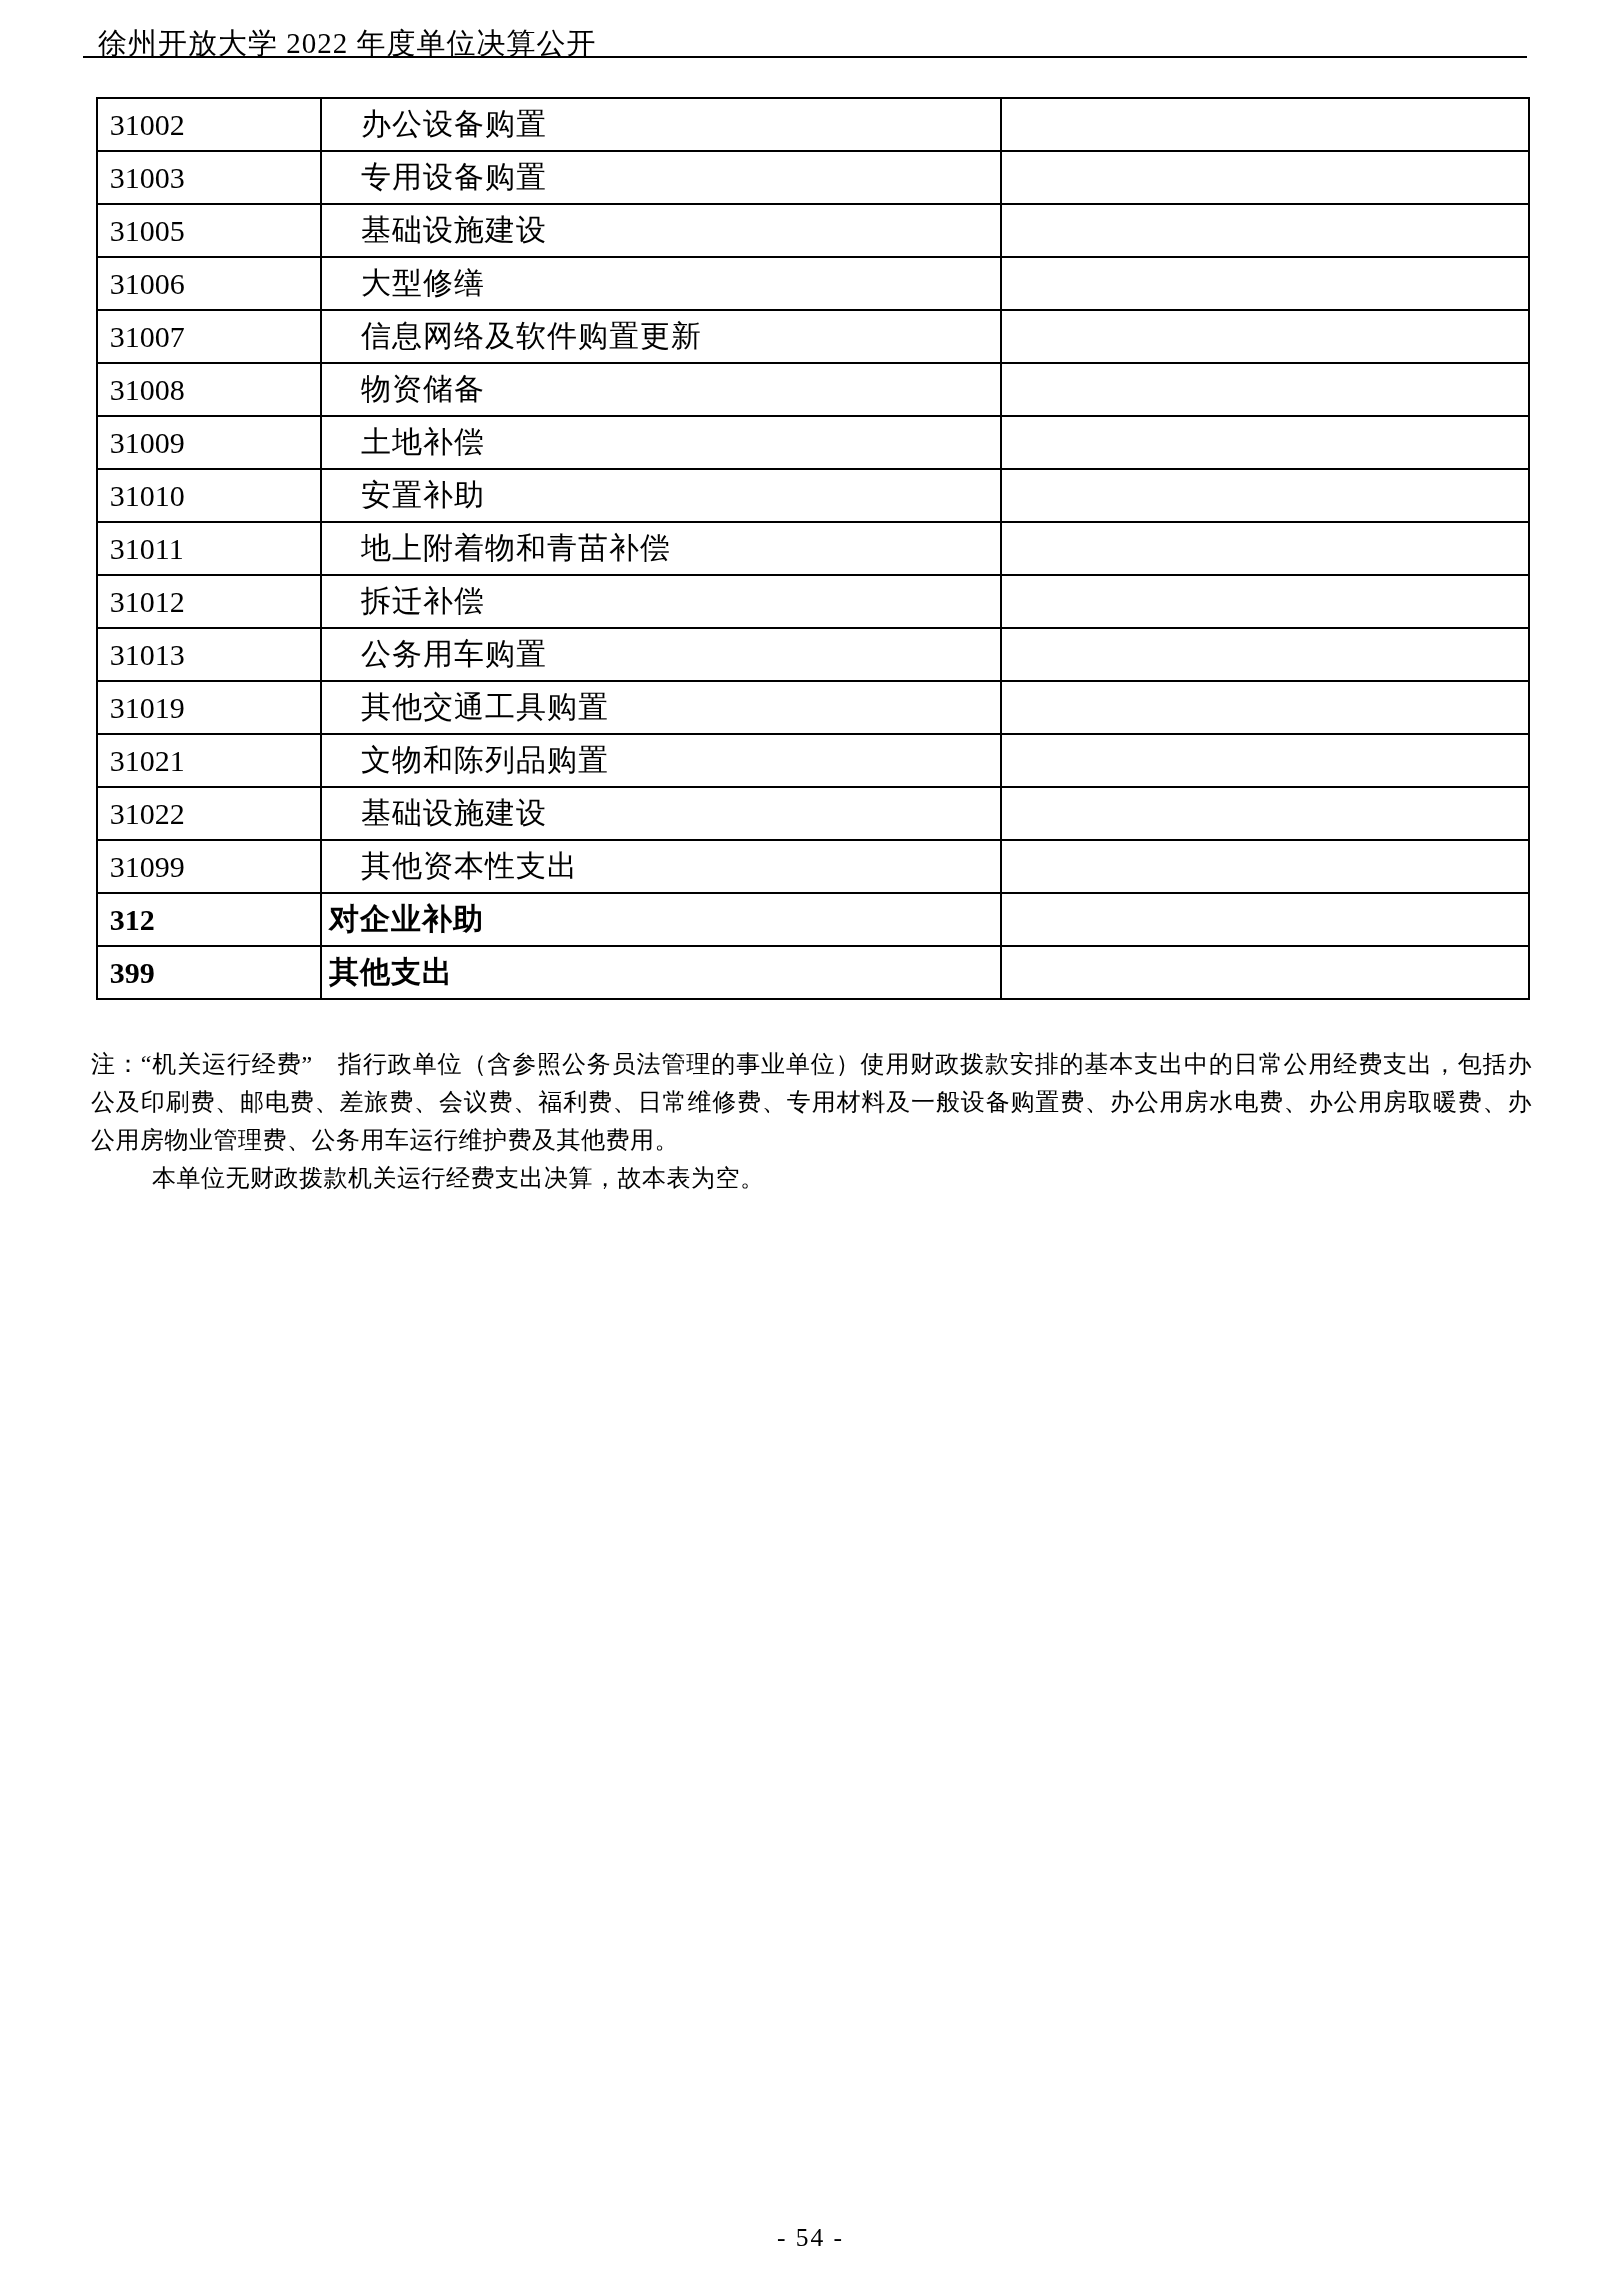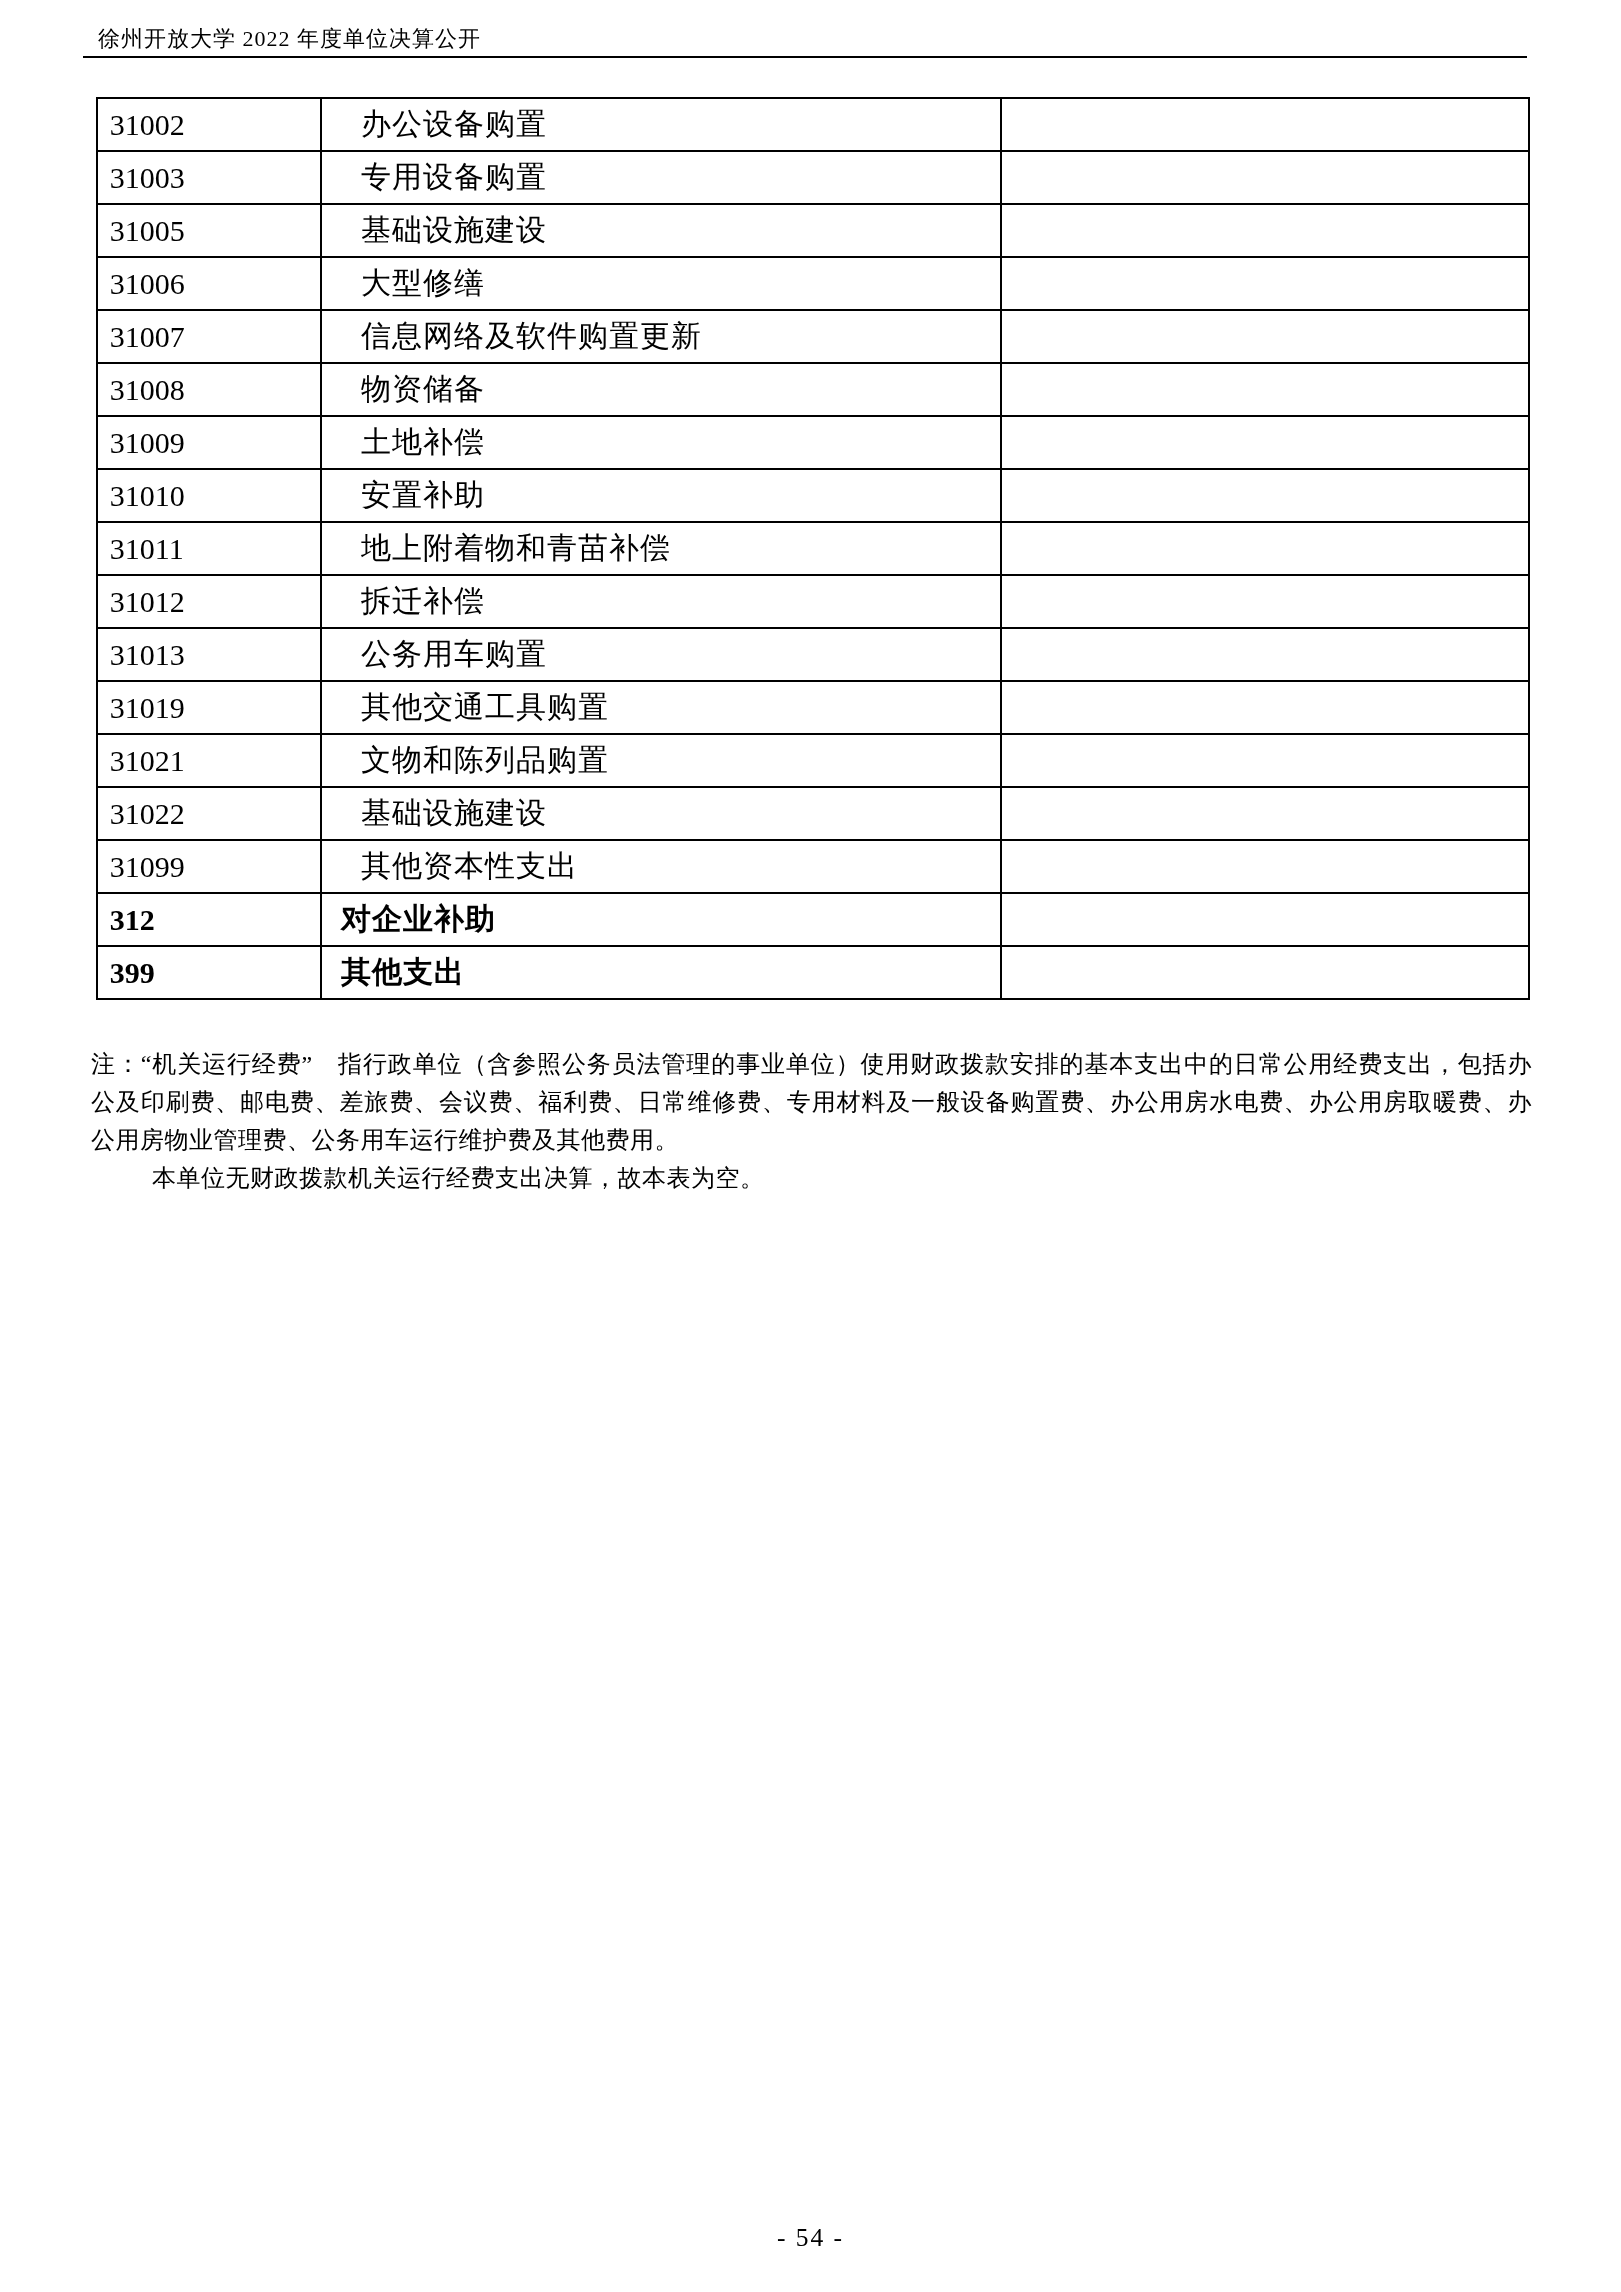--- a/index.html
+++ b/index.html
@@ -20,7 +20,7 @@
     position: absolute;
     left: 98px;
     top: 23.5px;
-    font-size: 22px;
+    font-size: 29px;
     letter-spacing: 1px;
     white-space: nowrap;
   }

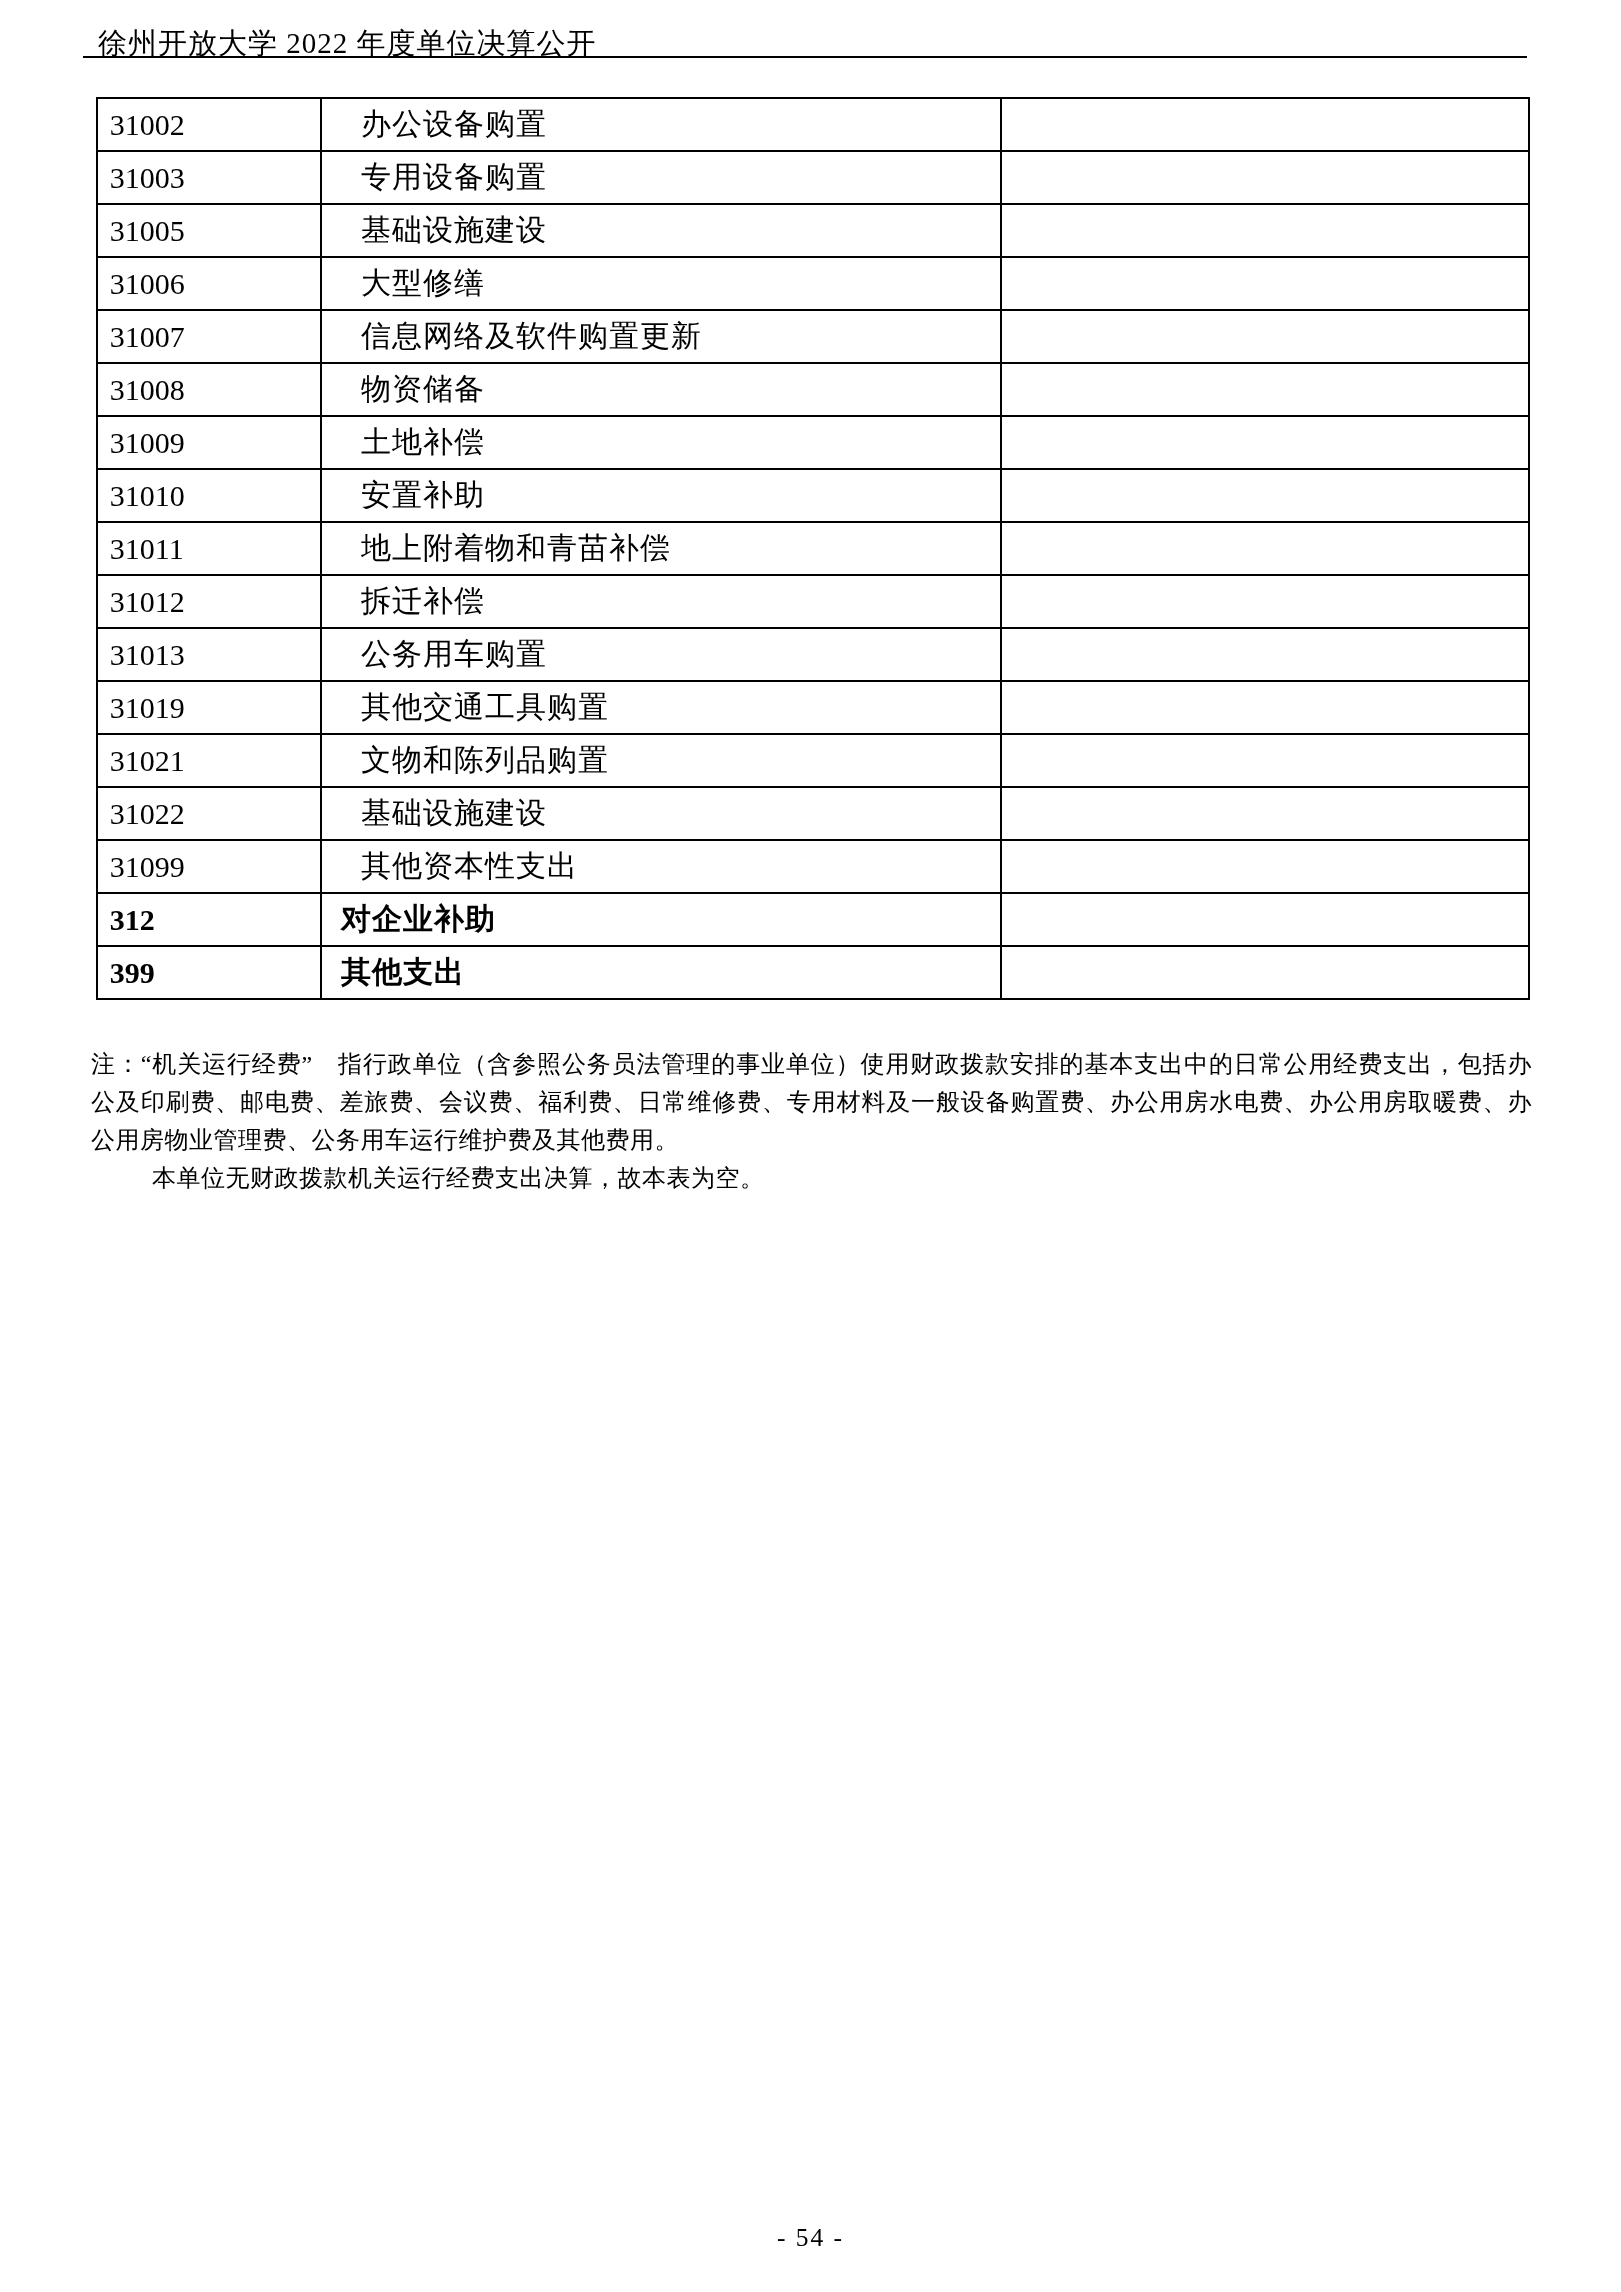--- a/index.html
+++ b/index.html
@@ -56,7 +56,7 @@
   table.budget-table td.name  { padding-left: 39px; letter-spacing: 1px; }
   table.budget-table td.value { }
   table.budget-table tr.bold td { font-weight: bold; }
-  table.budget-table tr.bold td.name { padding-left: 19px; }
+  table.budget-table tr.bold td.name { padding-left: 7px; }
   .note {
     position: absolute;
     left: 91px;

